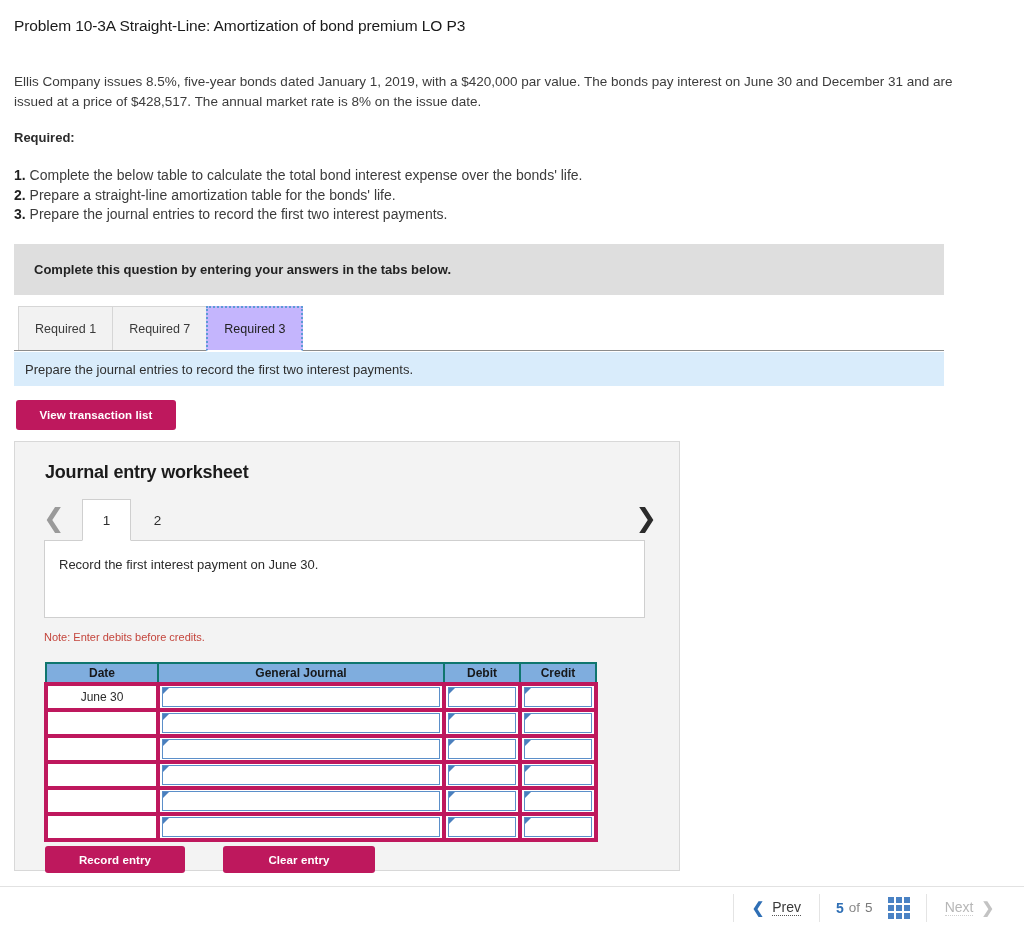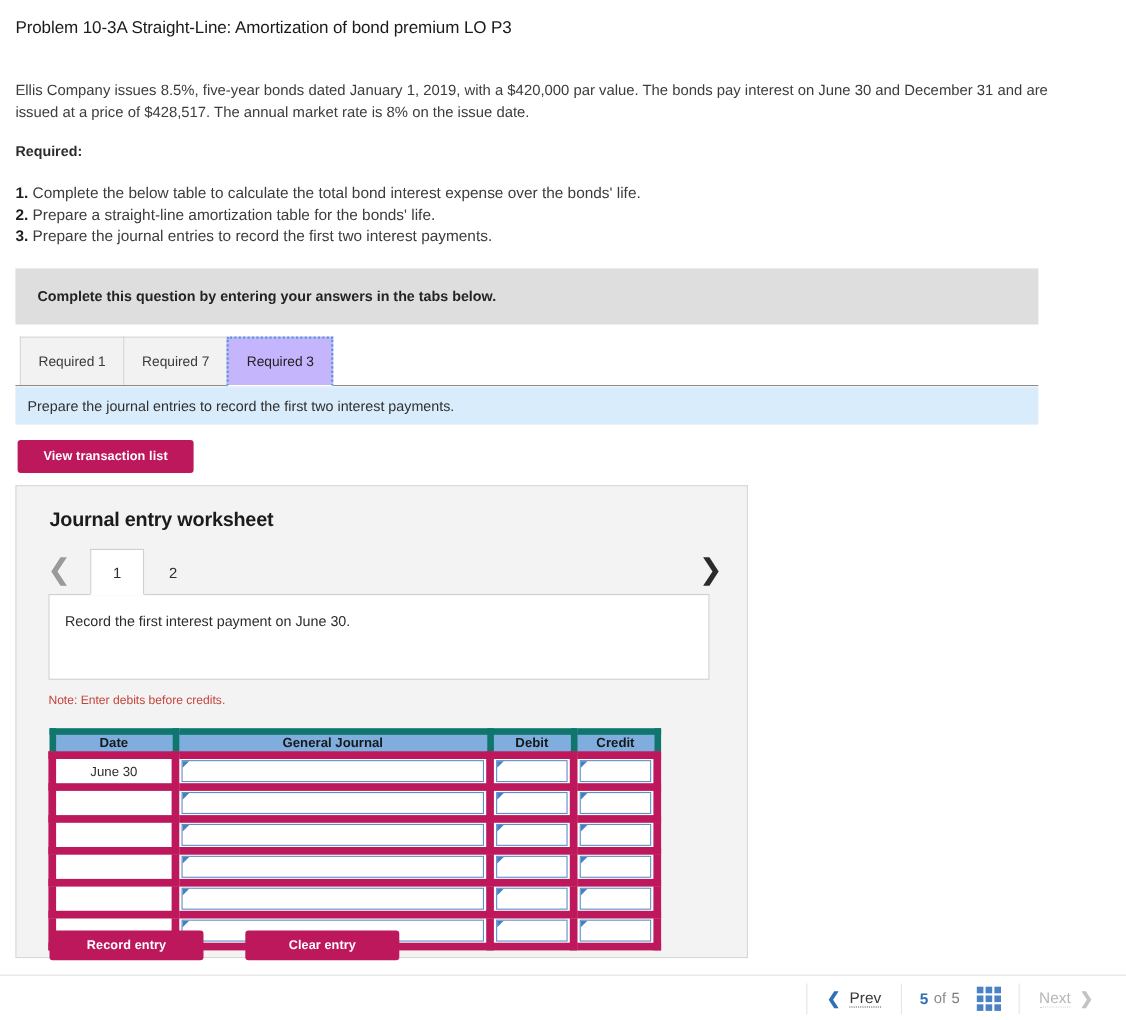--- a/index.html
+++ b/index.html
@@ -259,7 +259,7 @@
   }
   .journal-table th {
     background: #7fadde;
-    border: 6px solid #0f766e;
+    border: 2px solid #0f766e;
     color: #17181a;
     font-size: 12px;
     font-weight: bold;

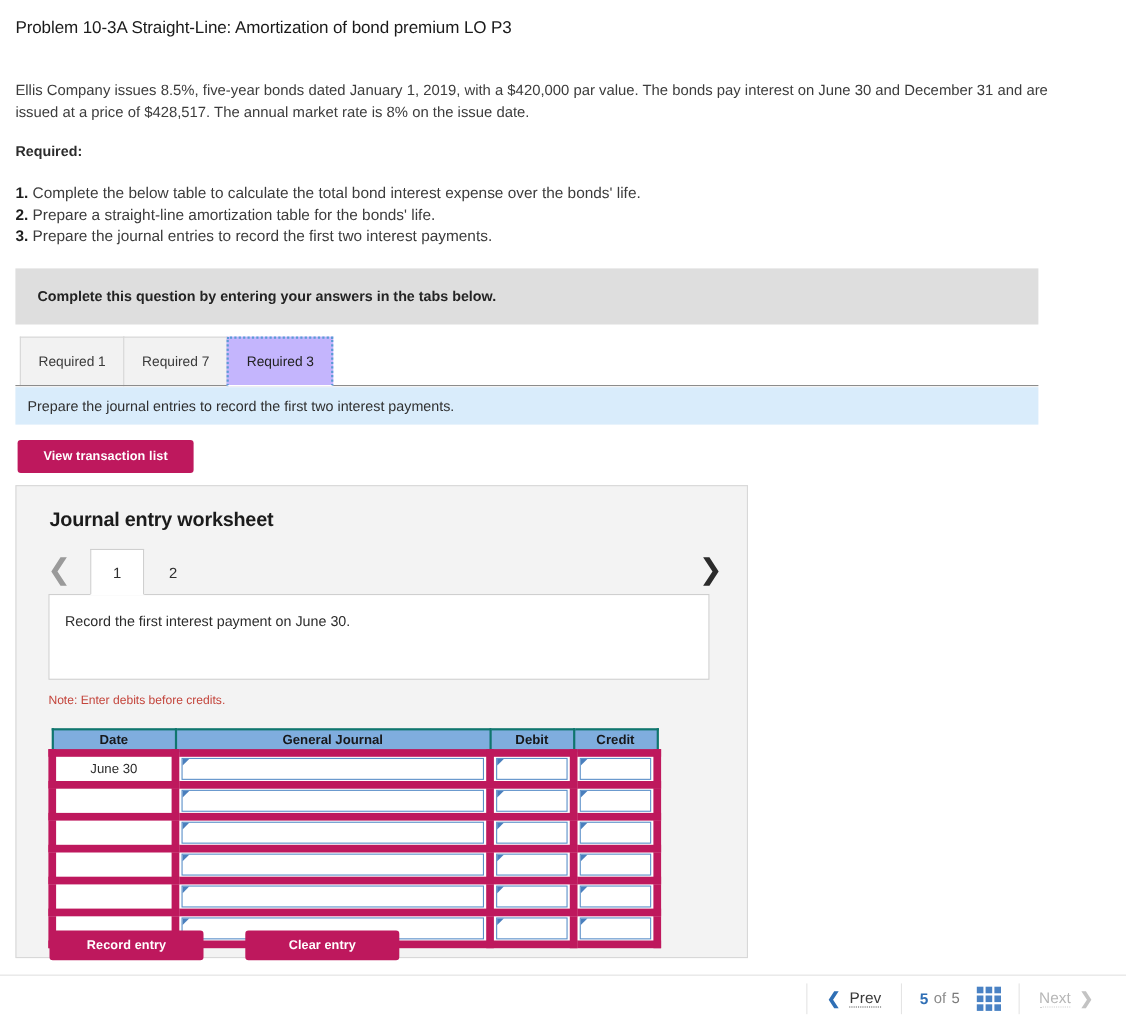--- a/index.html
+++ b/index.html
@@ -268,7 +268,7 @@
     text-align: center;
   }
   .journal-table td {
-    border: 7px solid #be185d;
+    border: 4px solid #be185d;
     padding: 0;
     background: #ffffff;
     height: 24px;

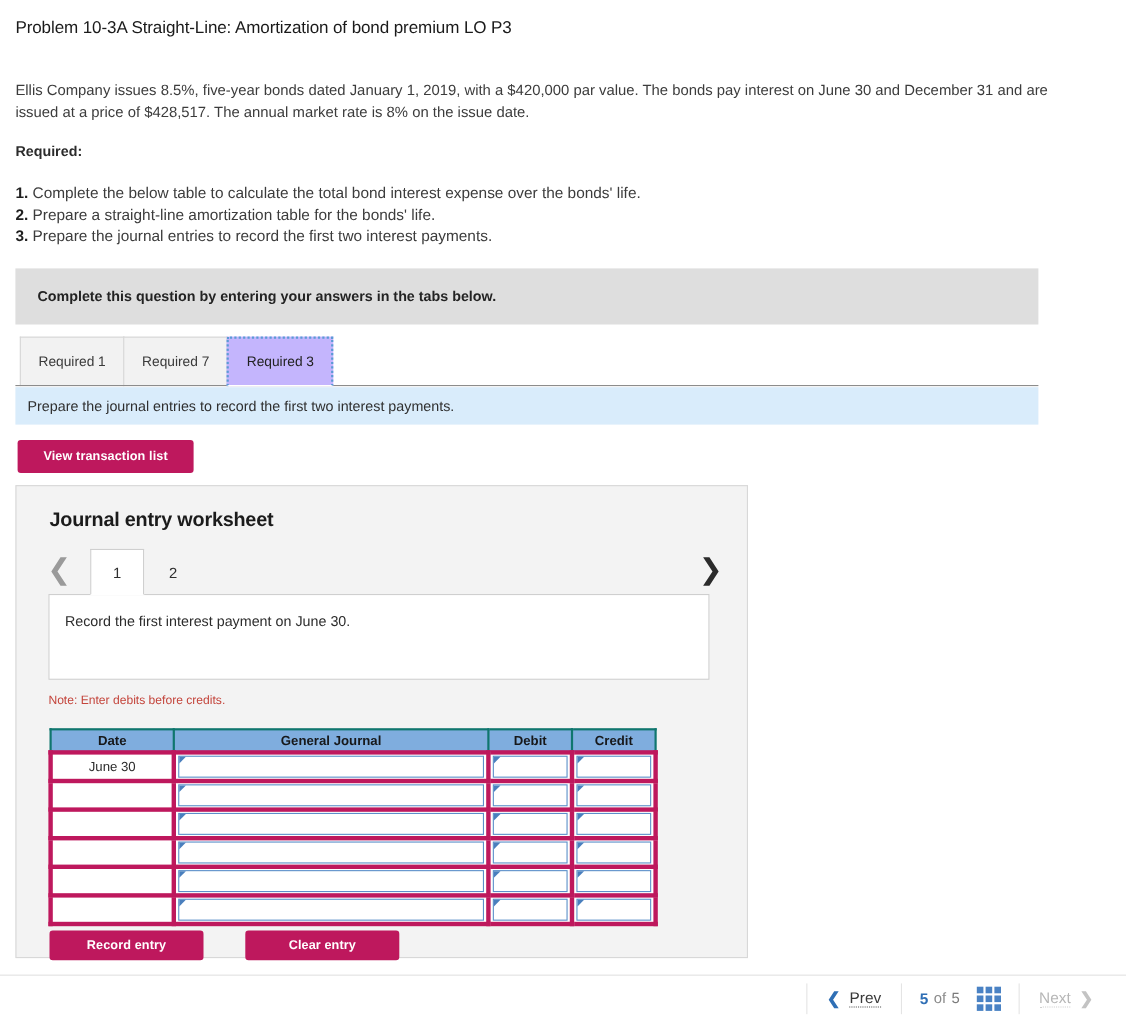--- a/index.html
+++ b/index.html
@@ -313,7 +313,7 @@
     text-align: right;
   }
   .btn-record  { left: 30px;  width: 140px; }
-  .btn-clear   { left: 208px; width: 140px; }
+  .btn-clear   { left: 208px; width: 152px; }
   .btn-viewgj  { left: 484px; width: 154px; }
 
   

